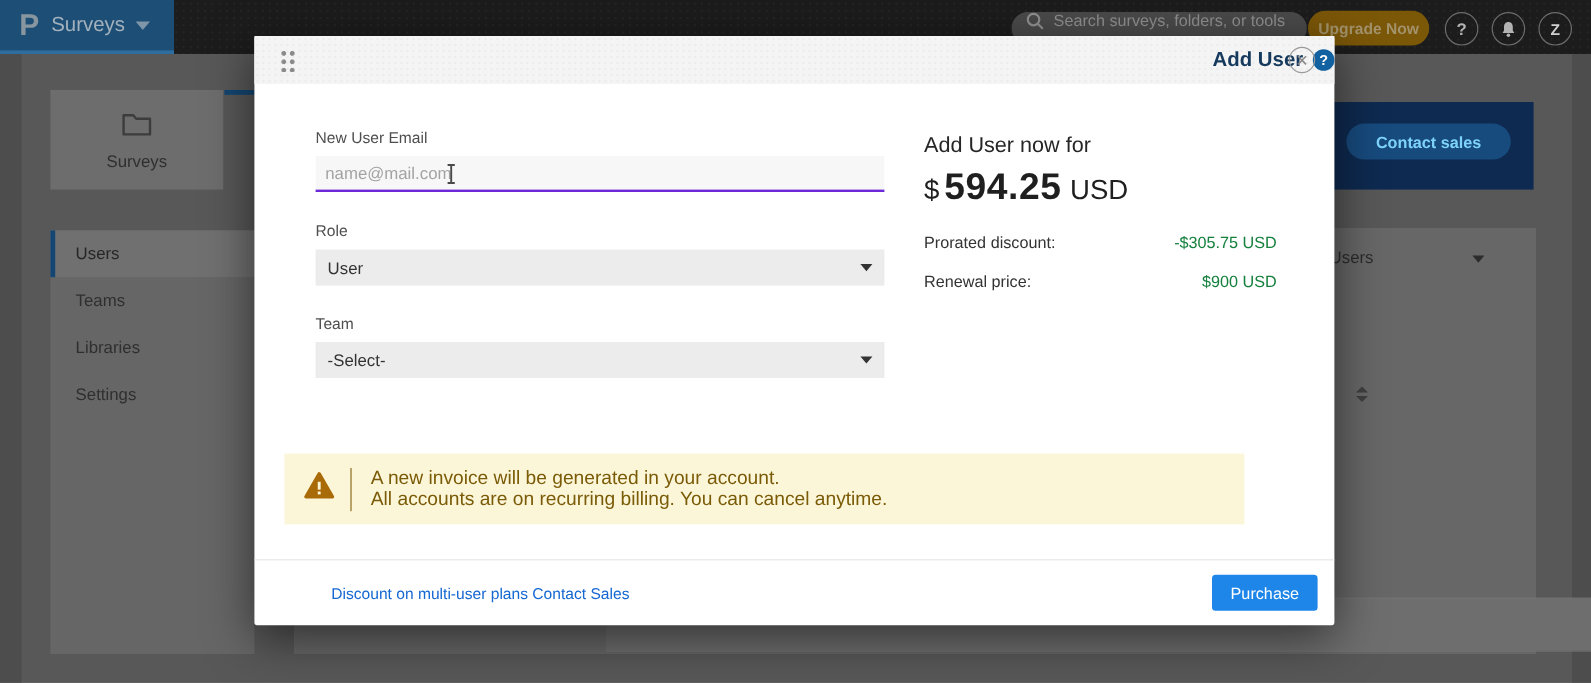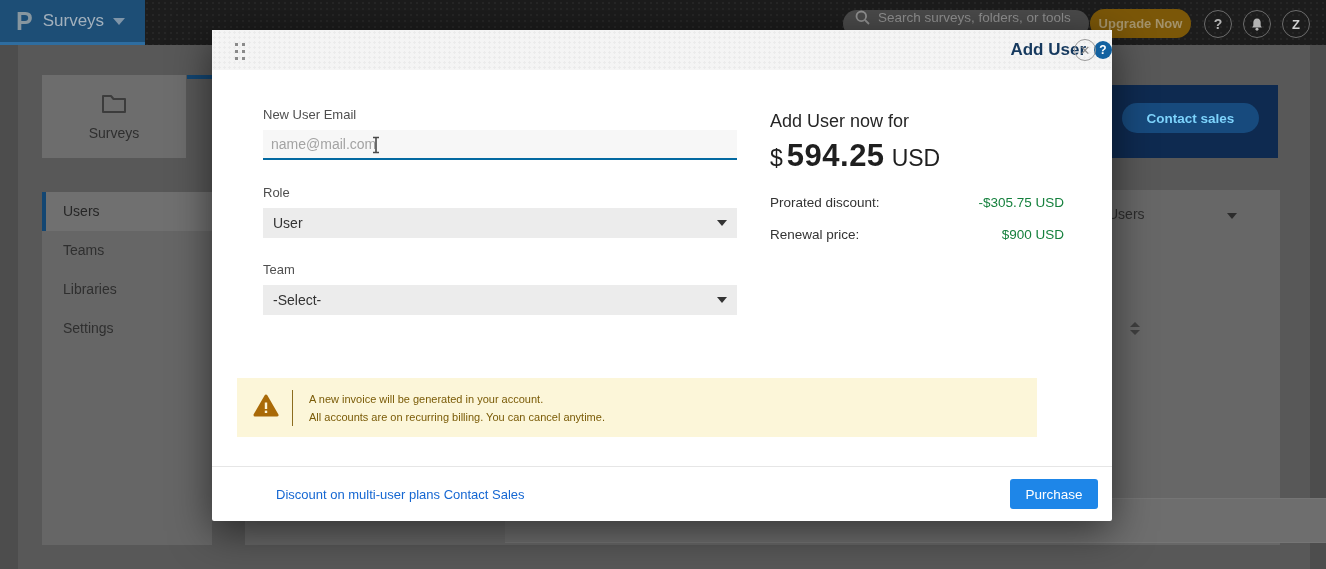--- a/index.html
+++ b/index.html
@@ -82,7 +82,7 @@
 
   .fld-label { position:absolute; left:51px; font-size:13px; color:#4f4f4f; }
   .email-wrap { position:absolute; left:51px; top:100px; width:474px; height:30px;
-                background:#f7f7f7; border-bottom:2px solid #0369a1; }
+                background:#f7f7f7; border-bottom:2px solid #6d28d9; }
   .email-input { width:100%; height:100%; background:transparent; border:none; outline:none;
                  padding:0 8px; font-size:14px; color:#333333; font-family:"Liberation Sans", sans-serif; }
   .email-input::placeholder { color:#a3a3a3; }

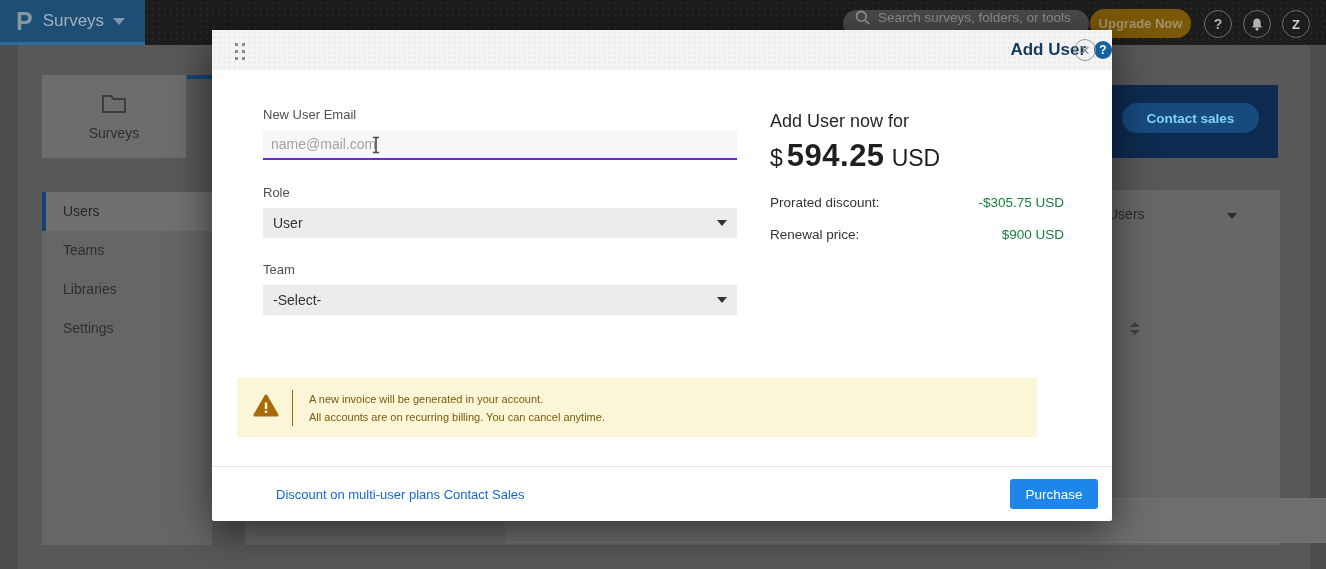--- a/index.html
+++ b/index.html
@@ -108,7 +108,7 @@
               display:flex; align-items:center; }
   .warn-icon { margin-left:16px; flex:none; }
   .warn-div { width:1px; height:36px; background:#8c6d1f; margin-left:13px; }
-  .warn-text { margin-left:16px; font-size:11px; line-height:18px; color:#7a5b07; }
+  .warn-text { margin-left:16px; font-size:16px; line-height:18px; color:#7a5b07; }
 
   .modal-footer { position:absolute; left:0; bottom:0; width:100%; height:55px; border-top:1px solid #e6e6e6;
                   display:flex; align-items:center; }

